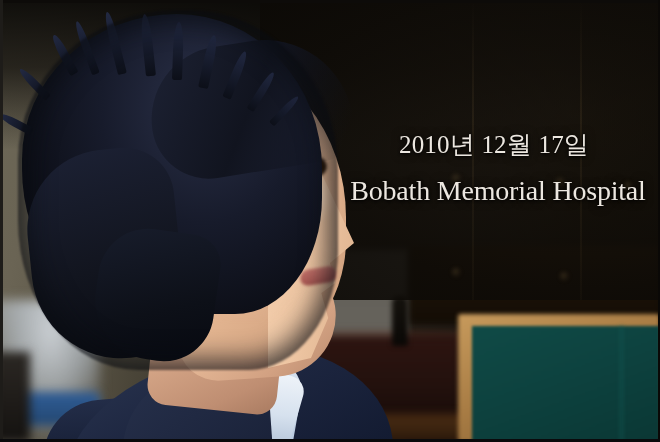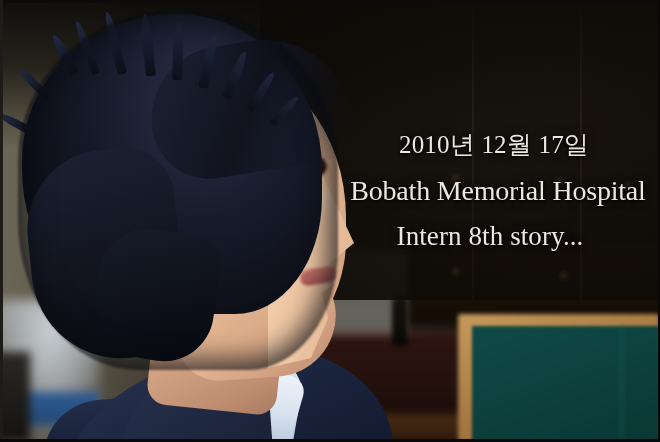--- a/index.html
+++ b/index.html
@@ -407,7 +407,6 @@
   <div id="caption">
     <span class="cap-line" id="cap-date">2010년 12월 17일</span>
     <span class="cap-line" id="cap-hospital">Bobath Memorial Hospital</span>
-    <span class="cap-line" id="cap-story">Intern 8th story...</span>
   </div>
 
   <div class="layer" id="edge-top"></div>

